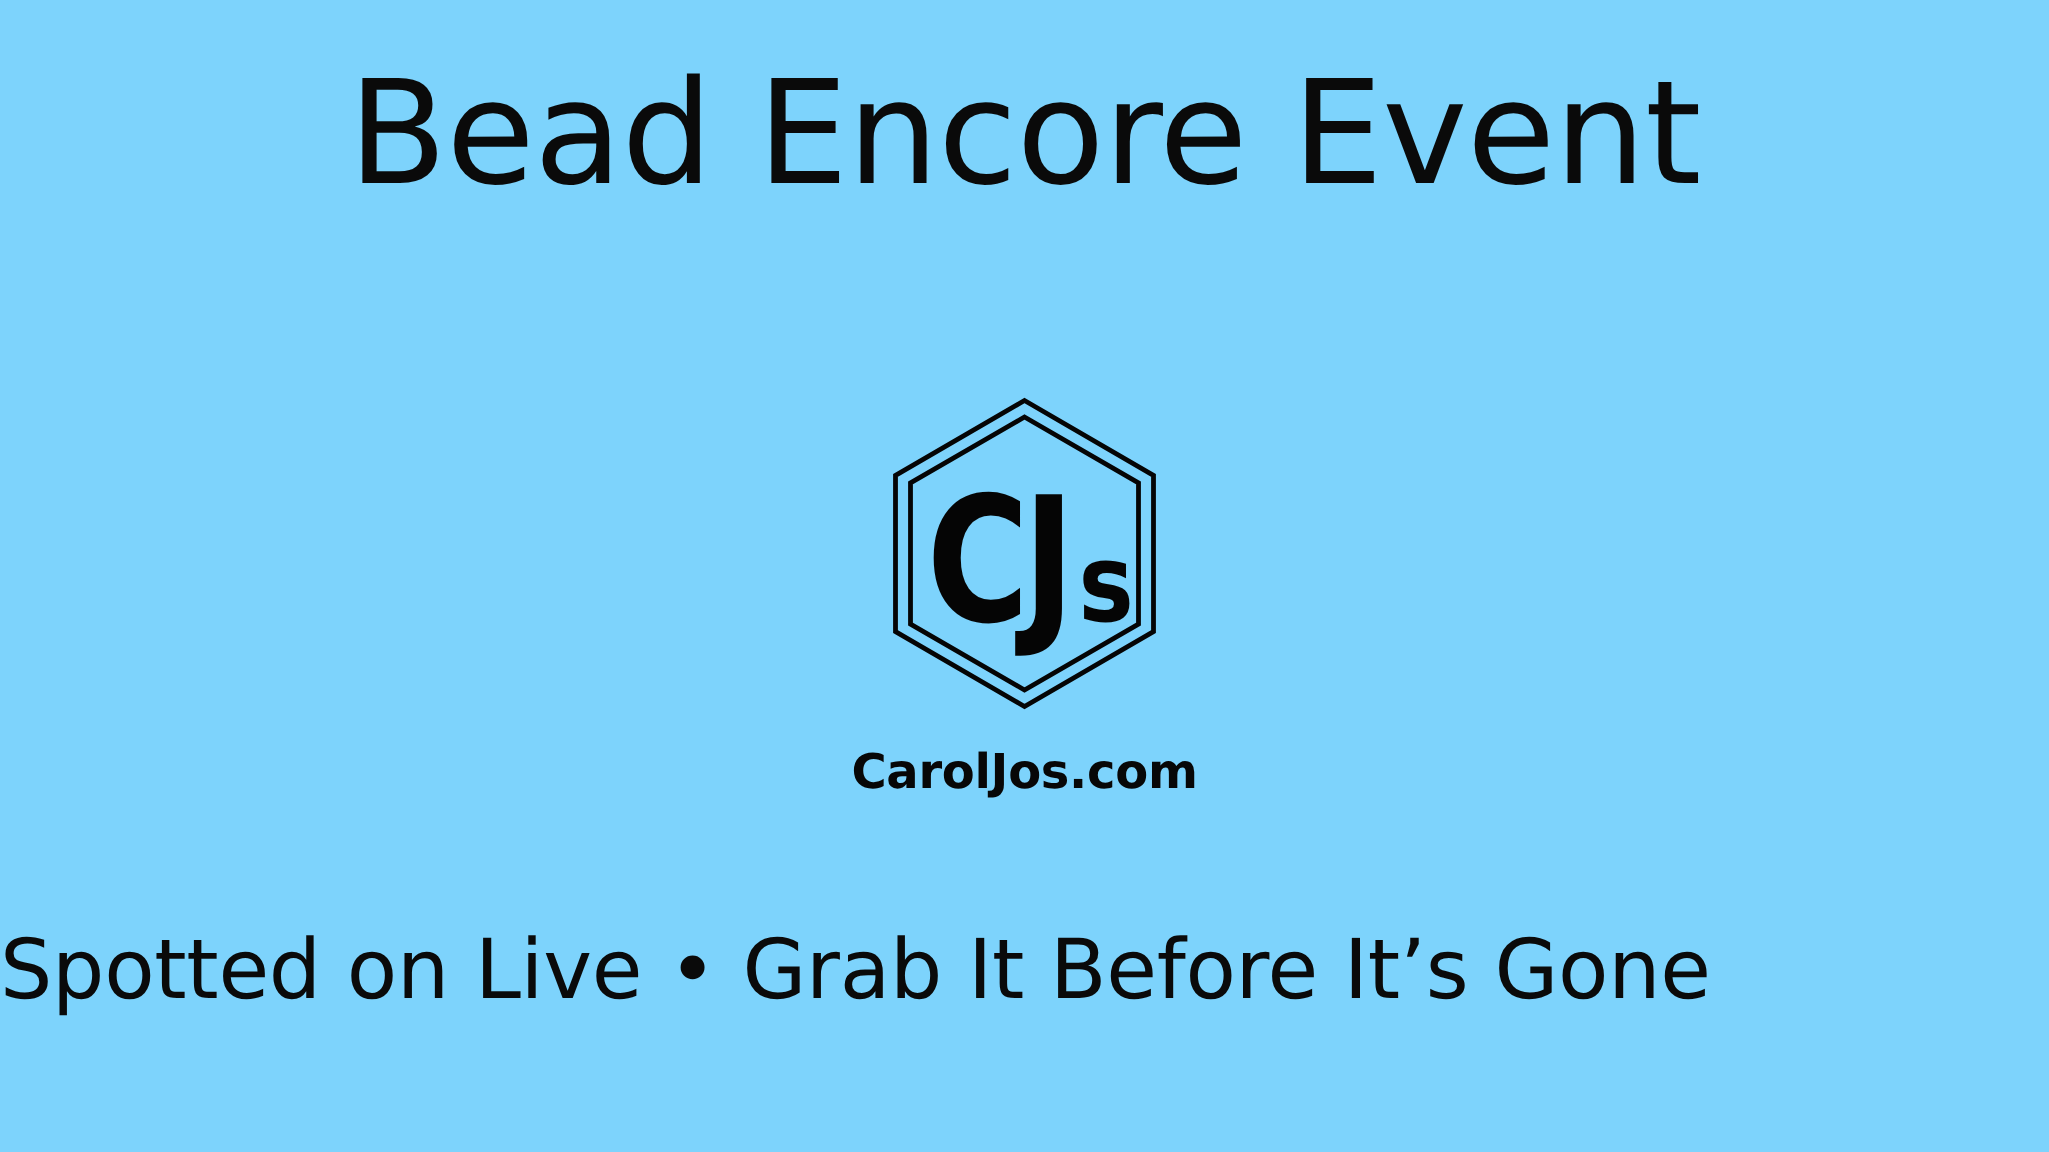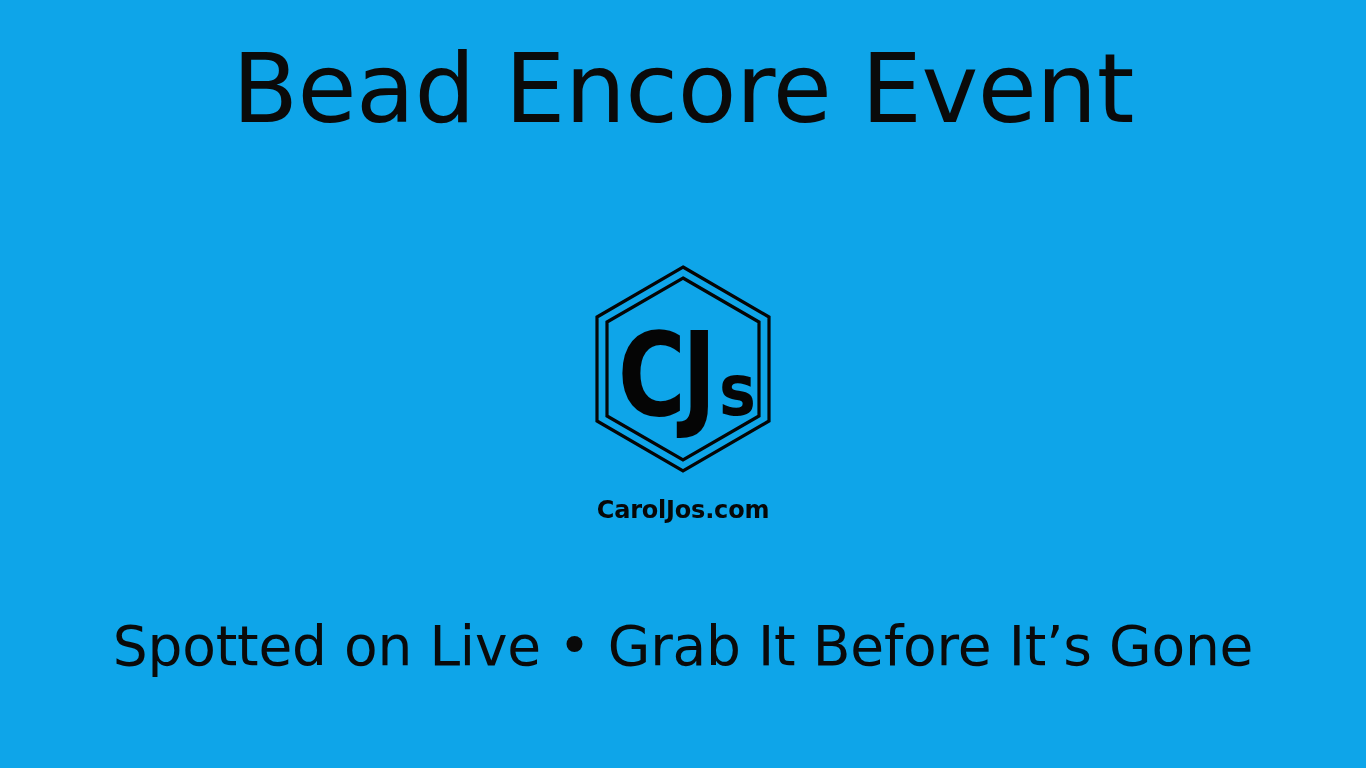--- a/index.html
+++ b/index.html
@@ -19,7 +19,7 @@
     position: relative;
     width: 1366px;
     height: 768px;
-    background: #0ea5e9;
+    background: #7dd3fc;
     box-sizing: border-box;
   }
 

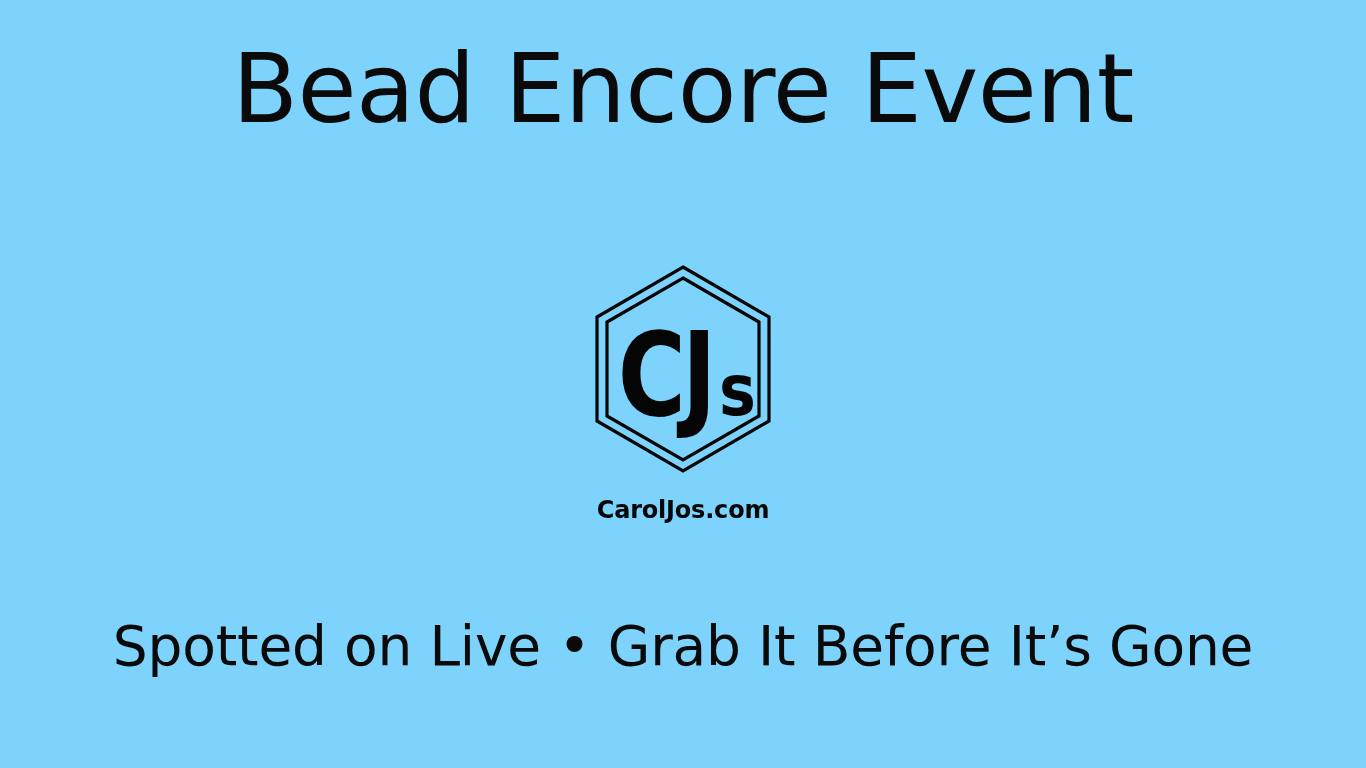--- a/index.html
+++ b/index.html
@@ -109,7 +109,7 @@
     margin-top: 22px;
     color: #070707;
     font-family: "DejaVu Sans", sans-serif;
-    font-size: 24px;
+    font-size: 32px;
     font-weight: 700;
     letter-spacing: -0.2px;
     line-height: 1;

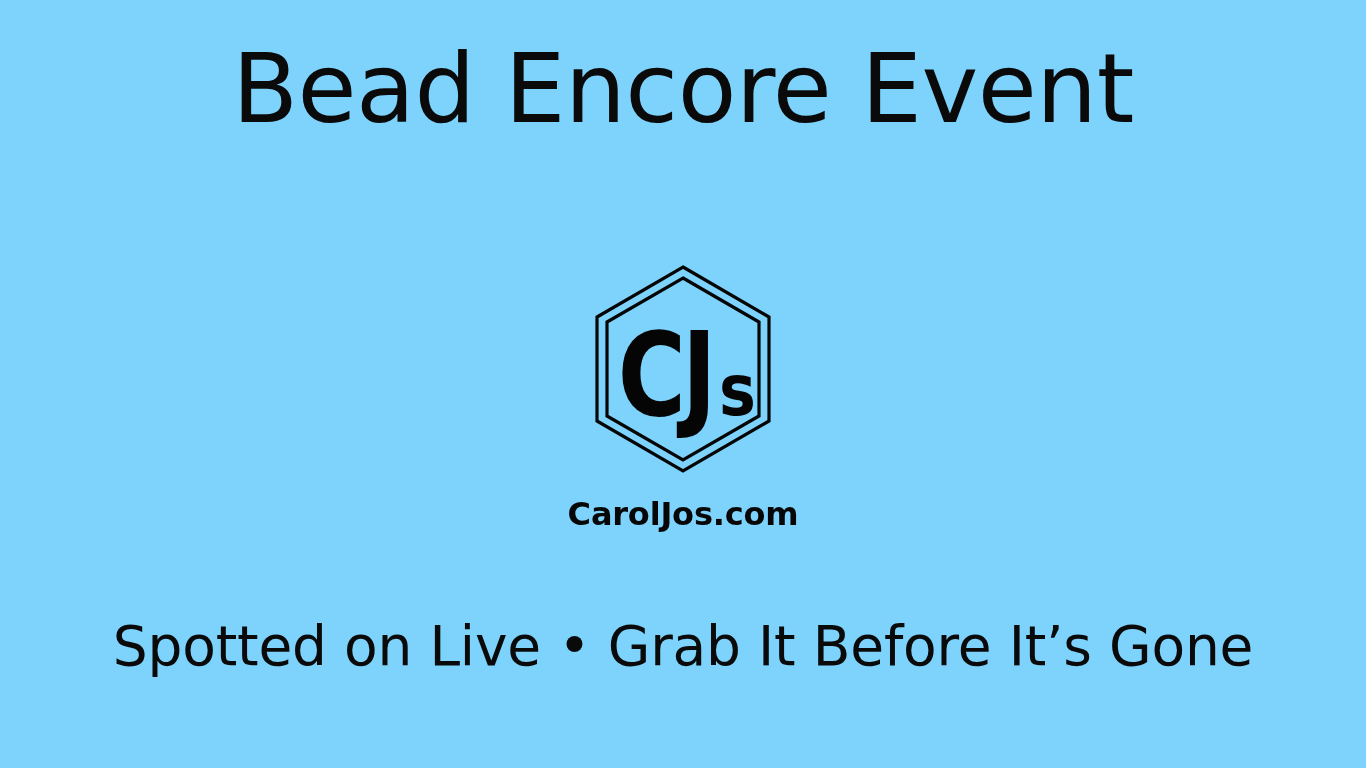--- a/index.html
+++ b/index.html
@@ -122,7 +122,6 @@
     left: 0;
     top: 613px;
     width: 1366px;
-    text-align: center;
     color: #0a0a0a;
     font-family: "DejaVu Sans", sans-serif;
     font-size: 55px;

